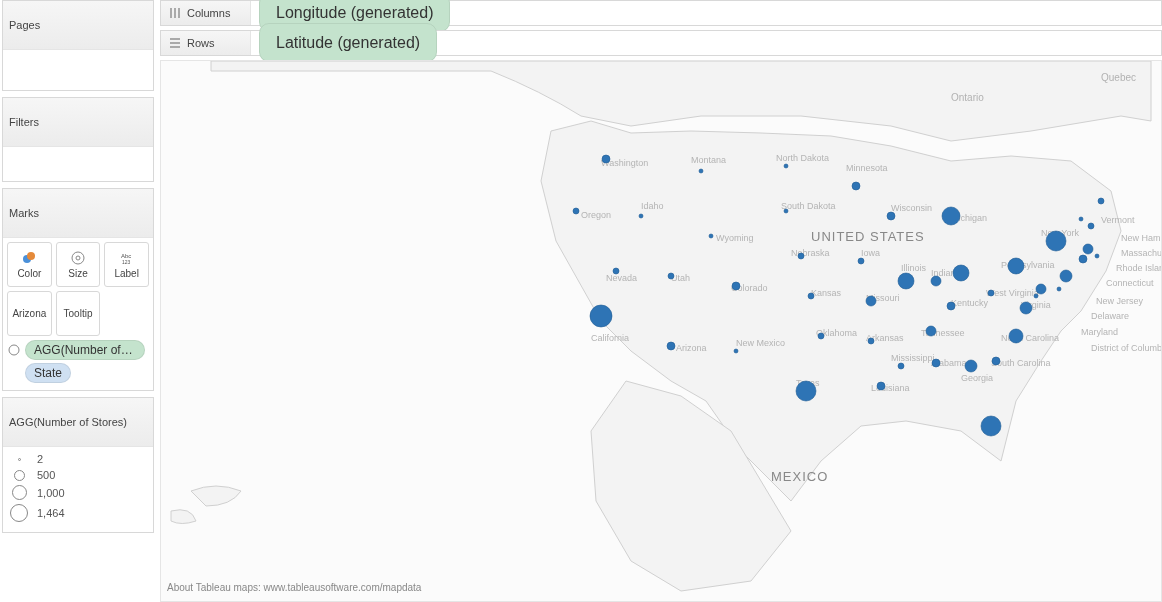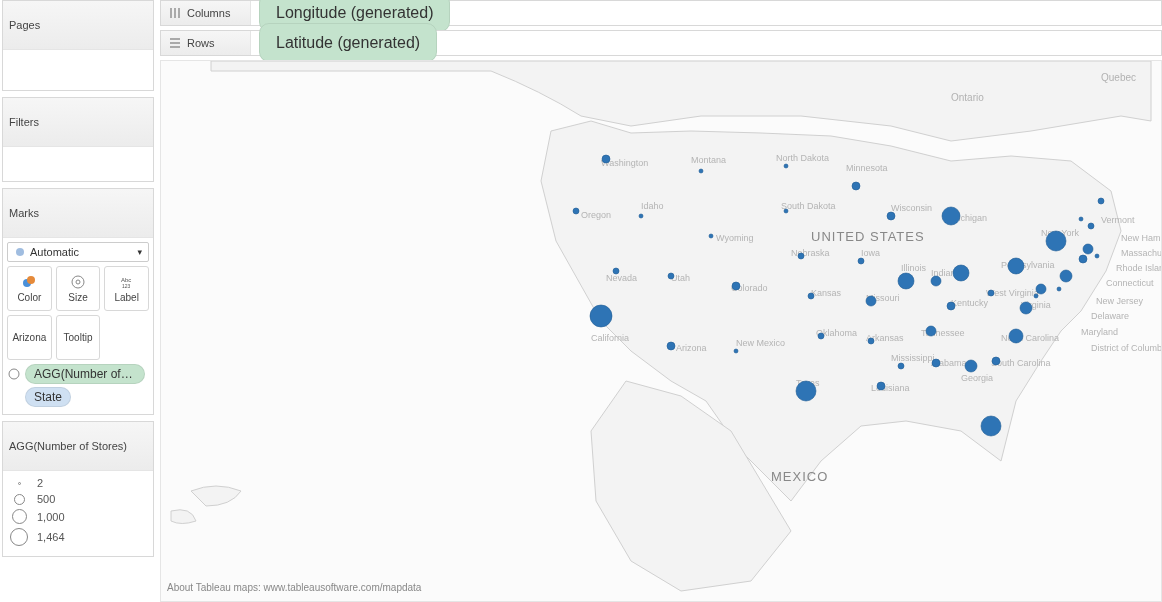--- a/index.html
+++ b/index.html
@@ -215,15 +215,6 @@
     <div class="card">
       <div class="card-header">Marks</div>
       <div class="card-body">
-        <div class="marks-select">
-          <span style="display:flex;align-items:center;gap:4px;">
-            <svg width="12" height="12" viewBox="0 0 12 12">
-                <circle cx="6" cy="6" r="4" fill="#a0bde0"></circle>
-              </svg>
-            <span>Automatic</span>
-          </span>
-          <span class="caret">▾</span>
-        </div>
 
         <div class="marks-grid">
           <div class="mark-btn">

